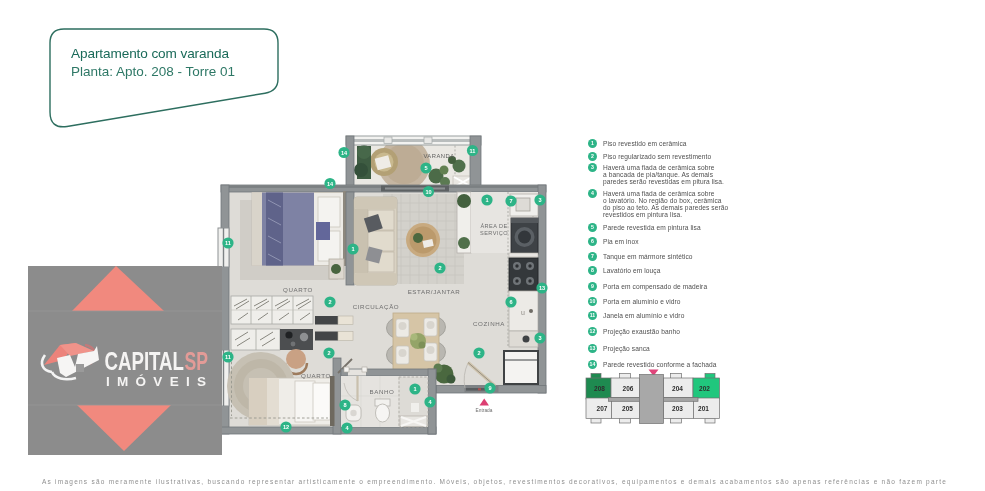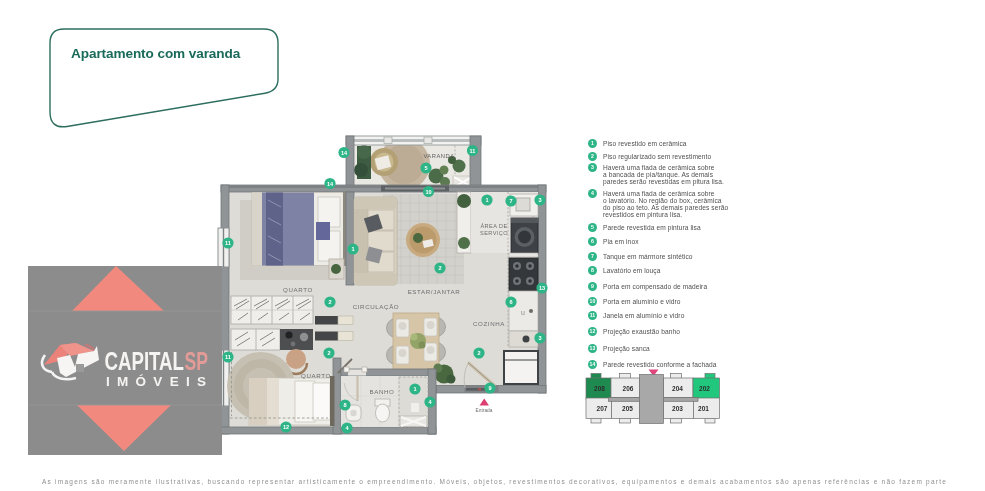--- a/index.html
+++ b/index.html
@@ -17,7 +17,7 @@
   <path d="M64,29 L264,29 Q278,29 278,43 L278,79 Q278,91 265,93.2 L67,126.5 Q50,129 50,112 L50,43 Q50,29 64,29 Z" fill="#ffffff" stroke="#2d6e5f" stroke-width="1.4"></path>
 </svg>
 
-<div style="position:absolute;left:71px;top:46px;font-size:13.6px;font-weight:bold;color:#1a6a59;letter-spacing:-0.1px;">Apartamento com varanda</div>
+<div style="position:absolute;left:71px;top:46px;font-size:13.6px;font-weight:normal;color:#1a6a59;letter-spacing:-0.1px;">Apartamento com varanda</div>
 
 
 <svg width="985" height="491" style="position:absolute;left:0;top:0" viewBox="0 0 985 491">

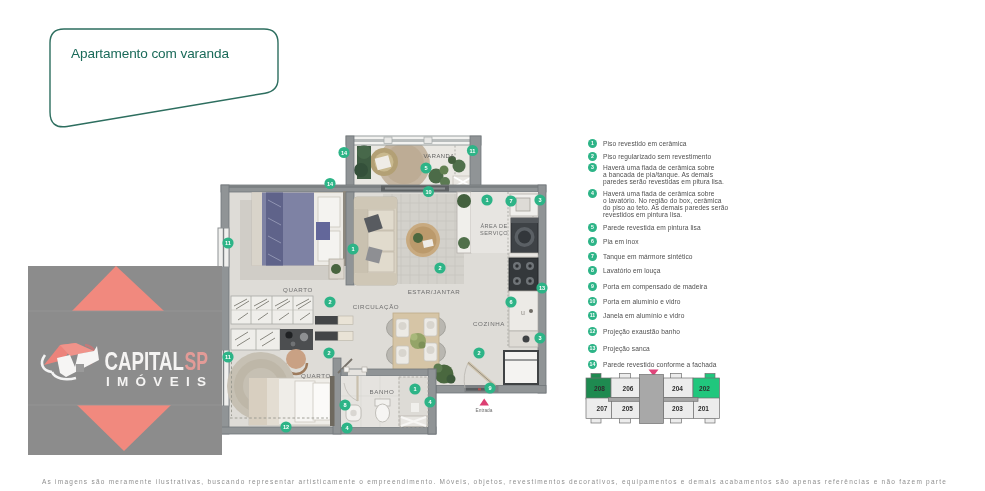--- a/index.html
+++ b/index.html
@@ -19,6 +19,7 @@
 
 <div style="position:absolute;left:71px;top:46px;font-size:13.6px;font-weight:normal;color:#1a6a59;letter-spacing:-0.1px;">Apartamento com varanda</div>
 
+<div style="position:absolute;left:71px;top:64px;font-size:13.5px;color:#2e7866;">Planta: Apto. 208 - Torre 01</div>
 
 <svg width="985" height="491" style="position:absolute;left:0;top:0" viewBox="0 0 985 491">
 

